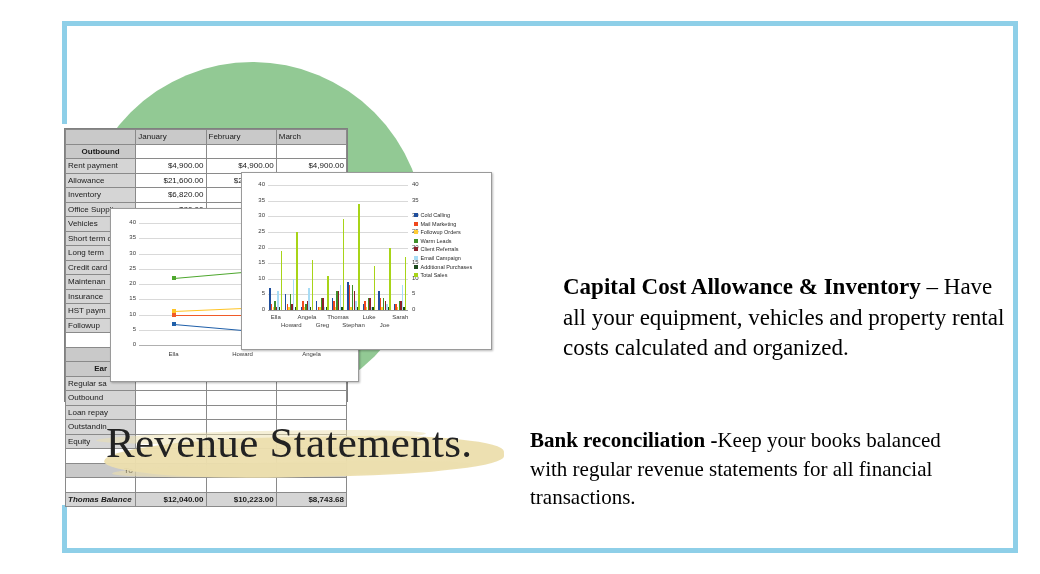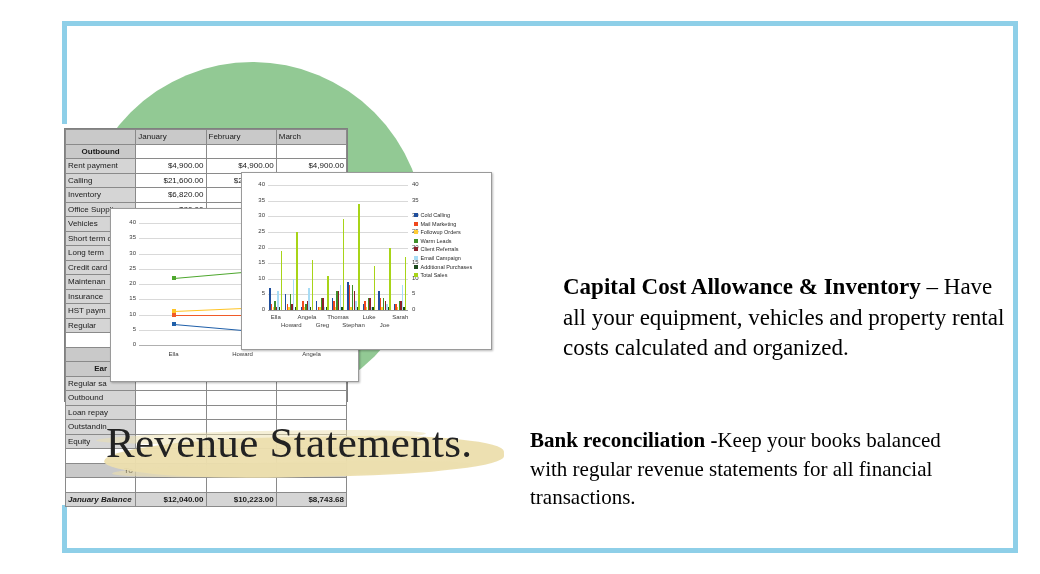--- a/index.html
+++ b/index.html
@@ -111,7 +111,7 @@
             <td class="num">$4,900.00</td>
           </tr>
           <tr>
-            <td class="lbl">Calling</td>
+            <td class="lbl">Allowance</td>
             <td class="num">$21,600.00</td>
             <td class="num">$23,900.00</td>
             <td class="num">$23,900.00</td>

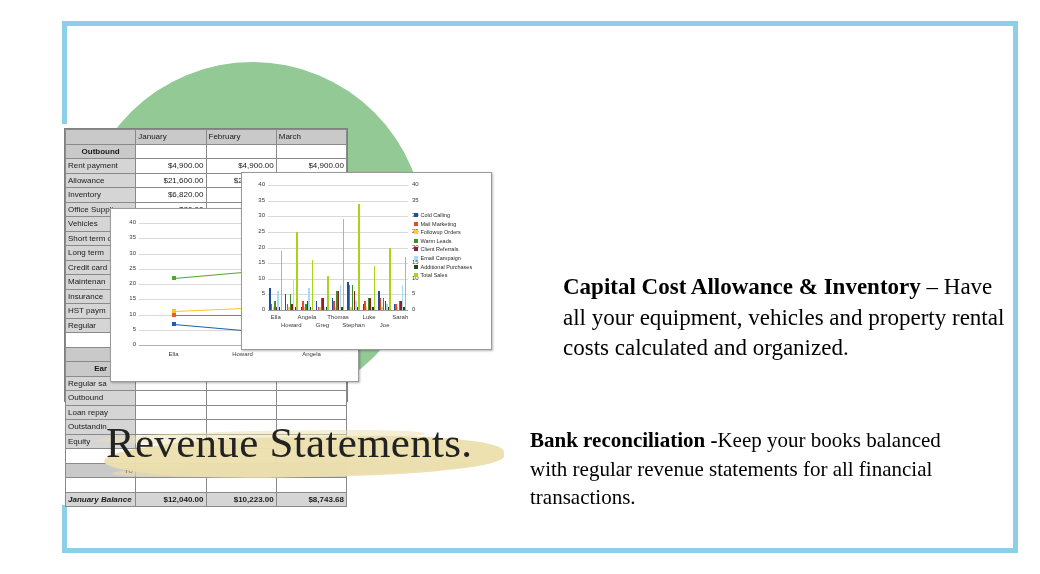--- a/index.html
+++ b/index.html
@@ -171,7 +171,7 @@
             <td class="num"></td>
           </tr>
           <tr>
-            <td class="lbl">Regular</td>
+            <td class="lbl">Followup</td>
             <td class="num"></td>
             <td class="num"></td>
             <td class="num"></td>

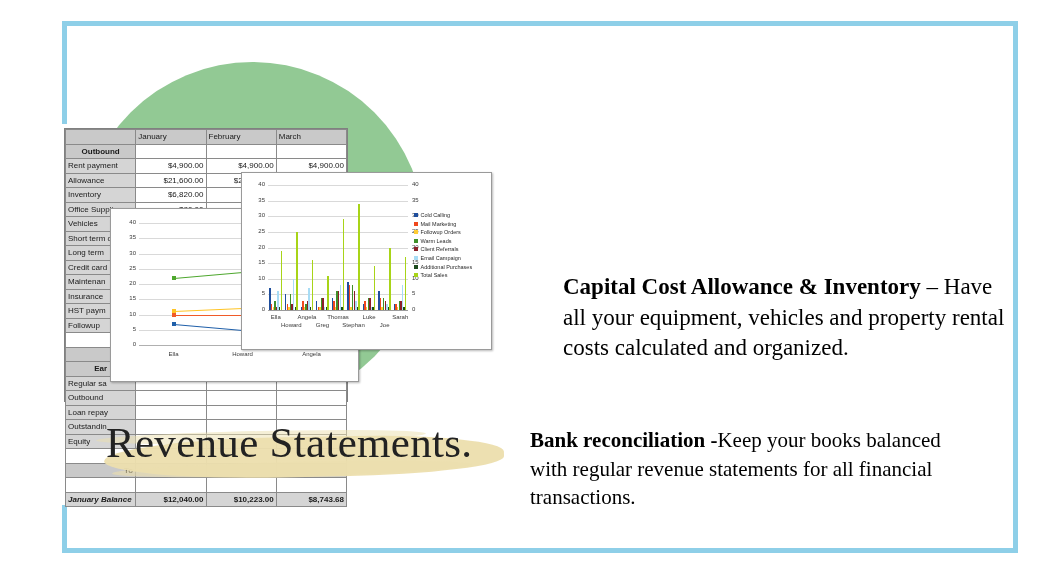--- a/index.html
+++ b/index.html
@@ -243,7 +243,7 @@
             <td class="blank"></td>
           </tr>
           <tr class="balance">
-            <td class="lbl">January Balance</td>
+            <td class="lbl">Thomas Balance</td>
             <td class="num">$12,040.00</td>
             <td class="num">$10,223.00</td>
             <td class="num">$8,743.68</td>

